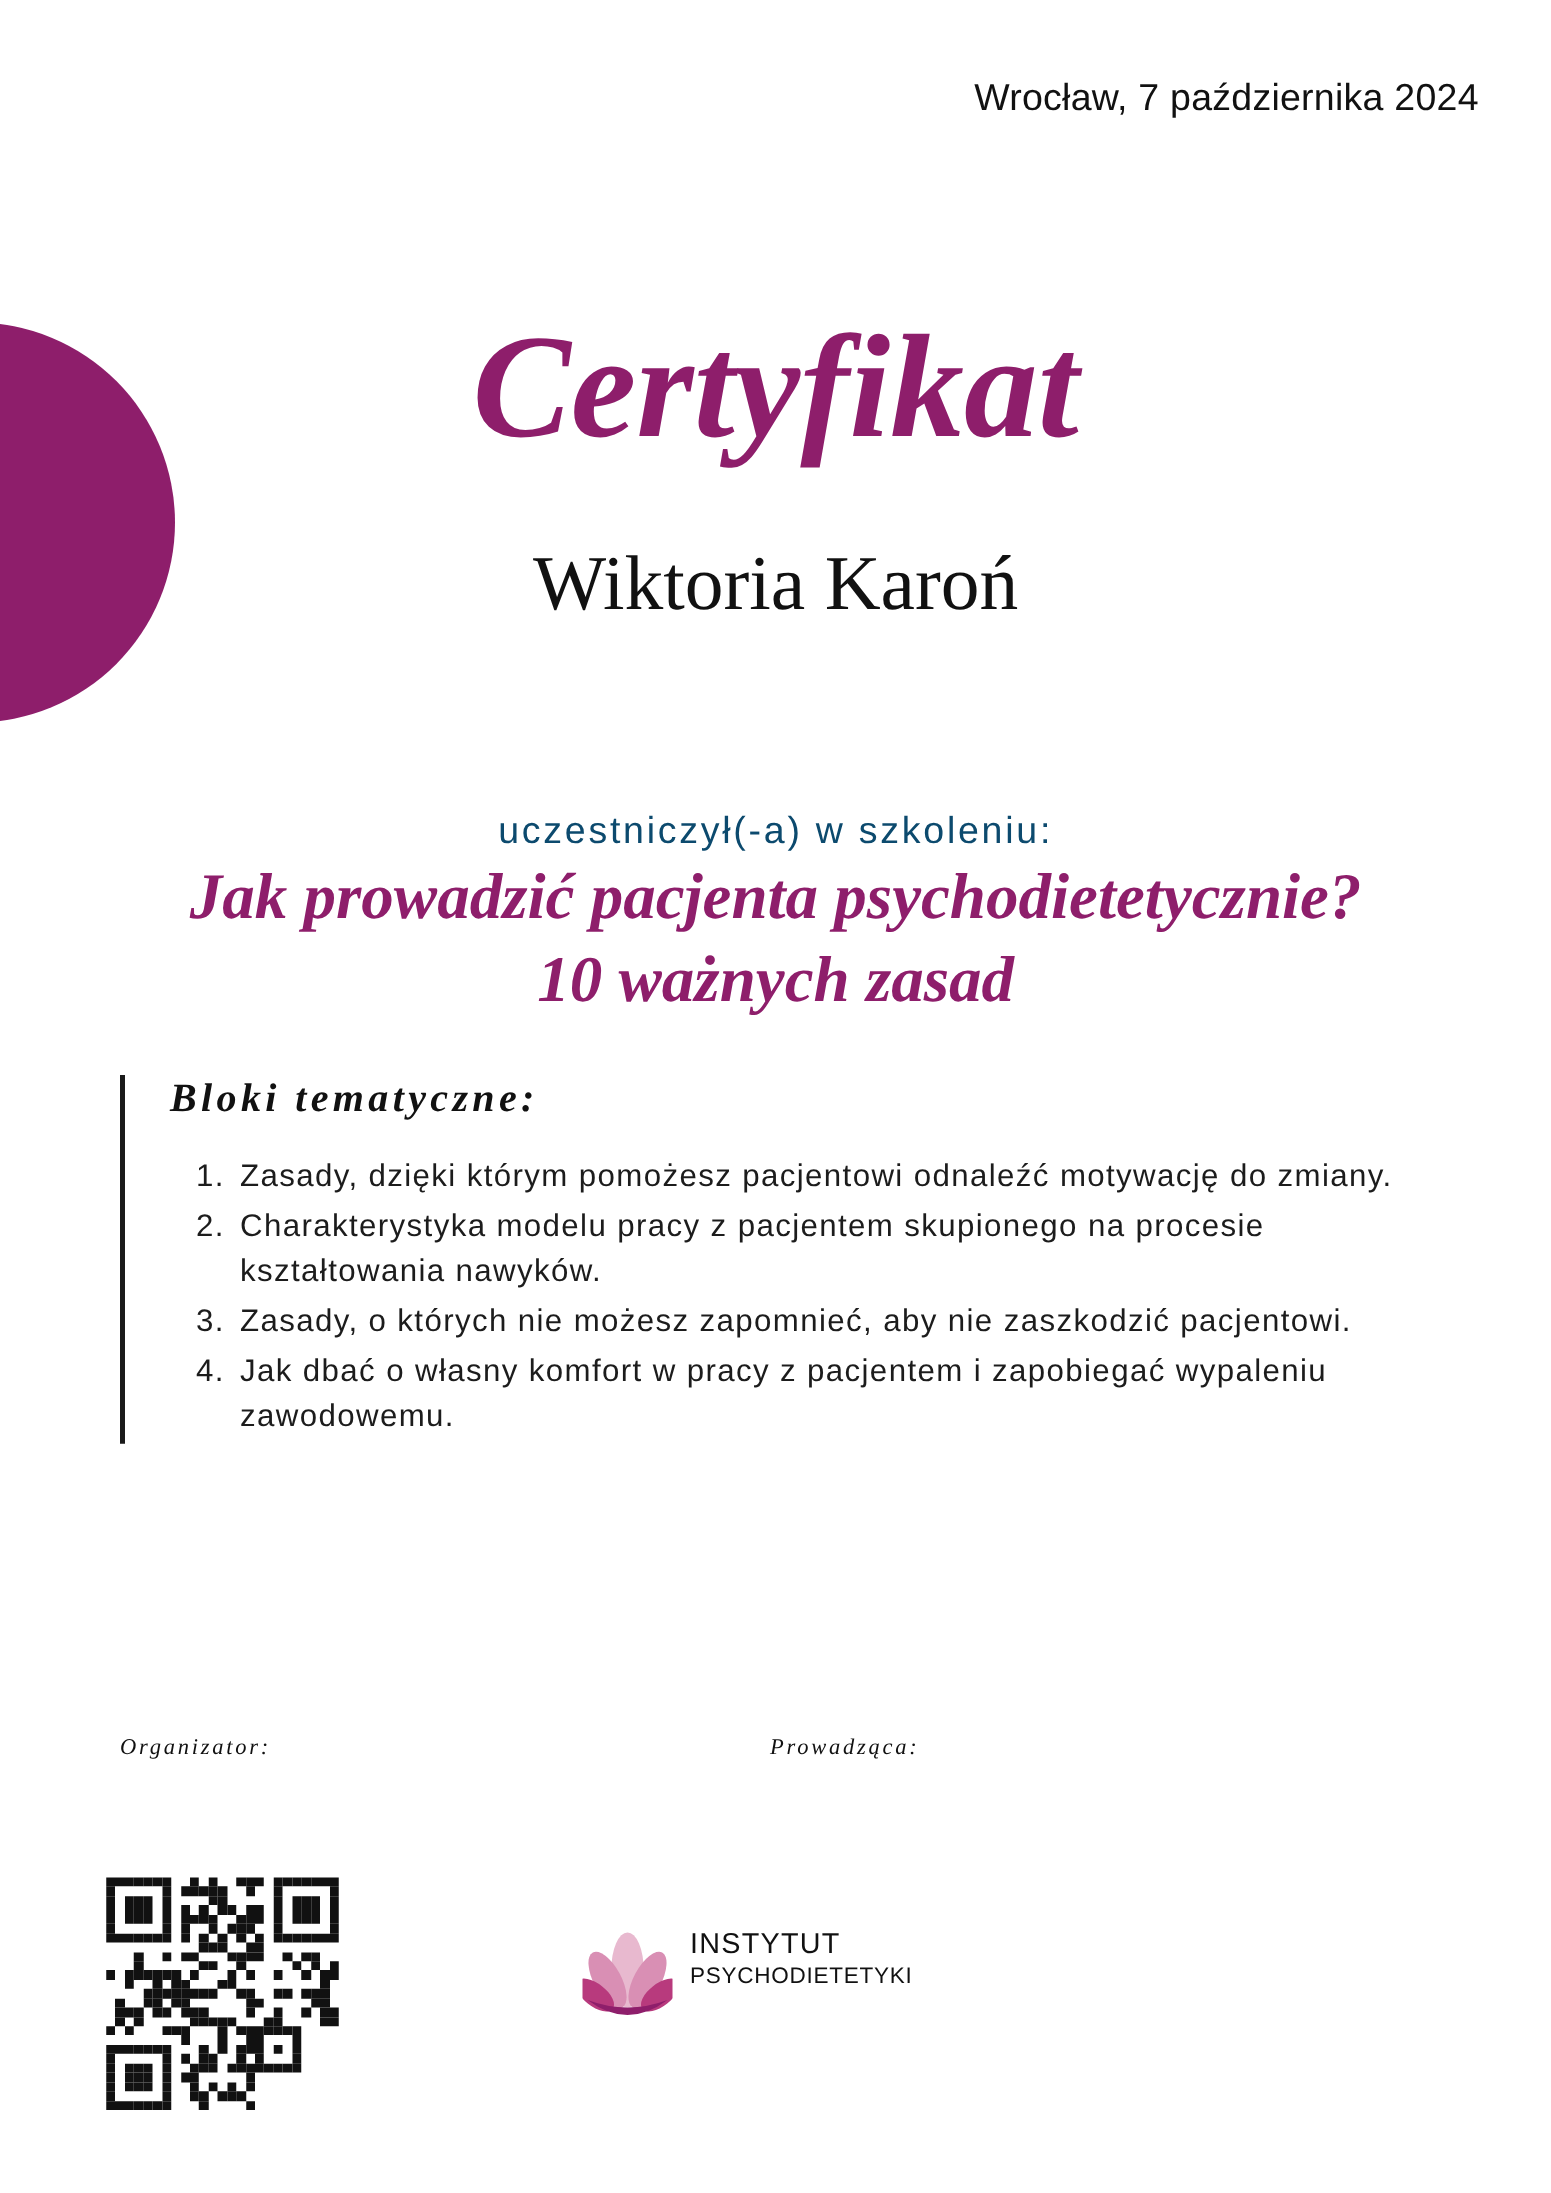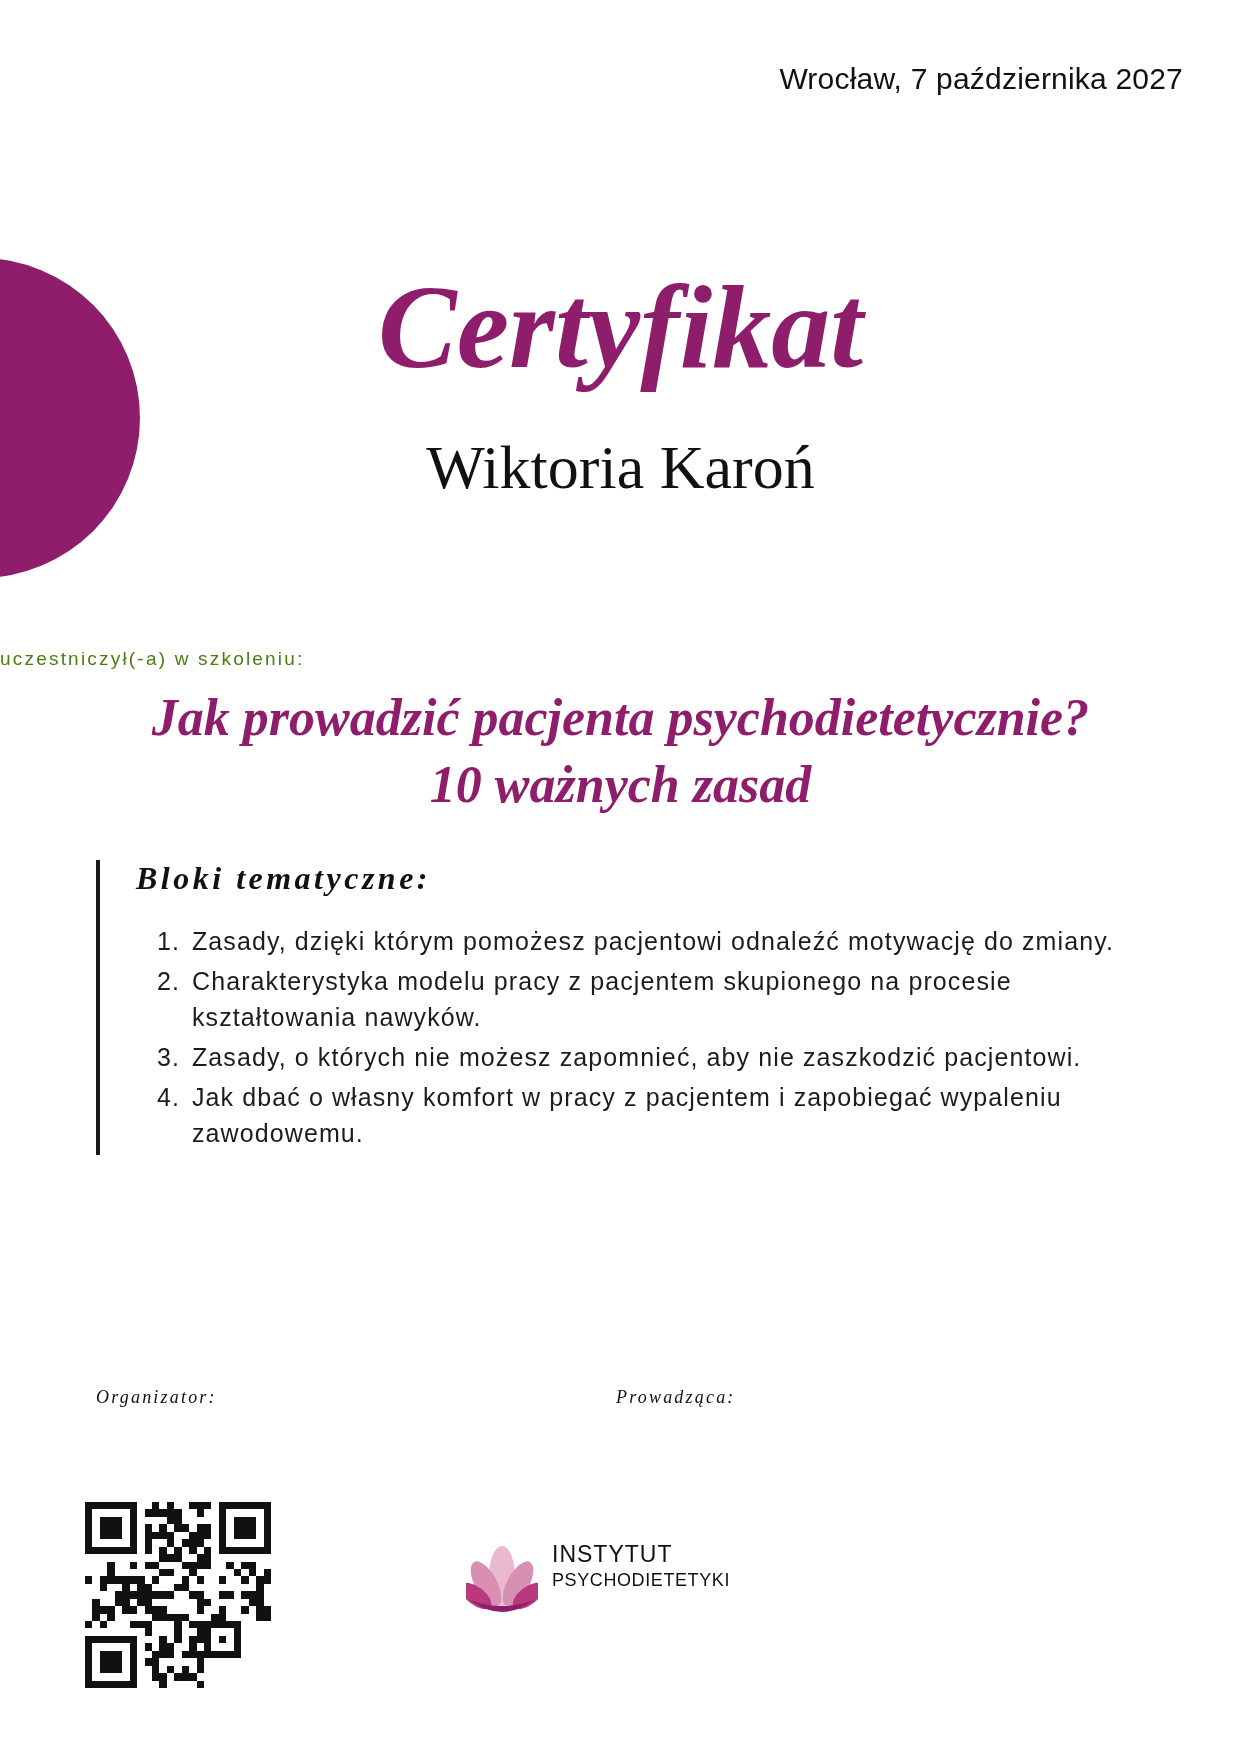--- a/index.html
+++ b/index.html
@@ -178,7 +178,7 @@
 
 <div class="blob"></div>
 
-<div class="date">Wrocław, 7 października 2027</div>
+<div class="date">Wrocław, 7 października 2024</div>
 
 <div class="title">Certyfikat</div>
 

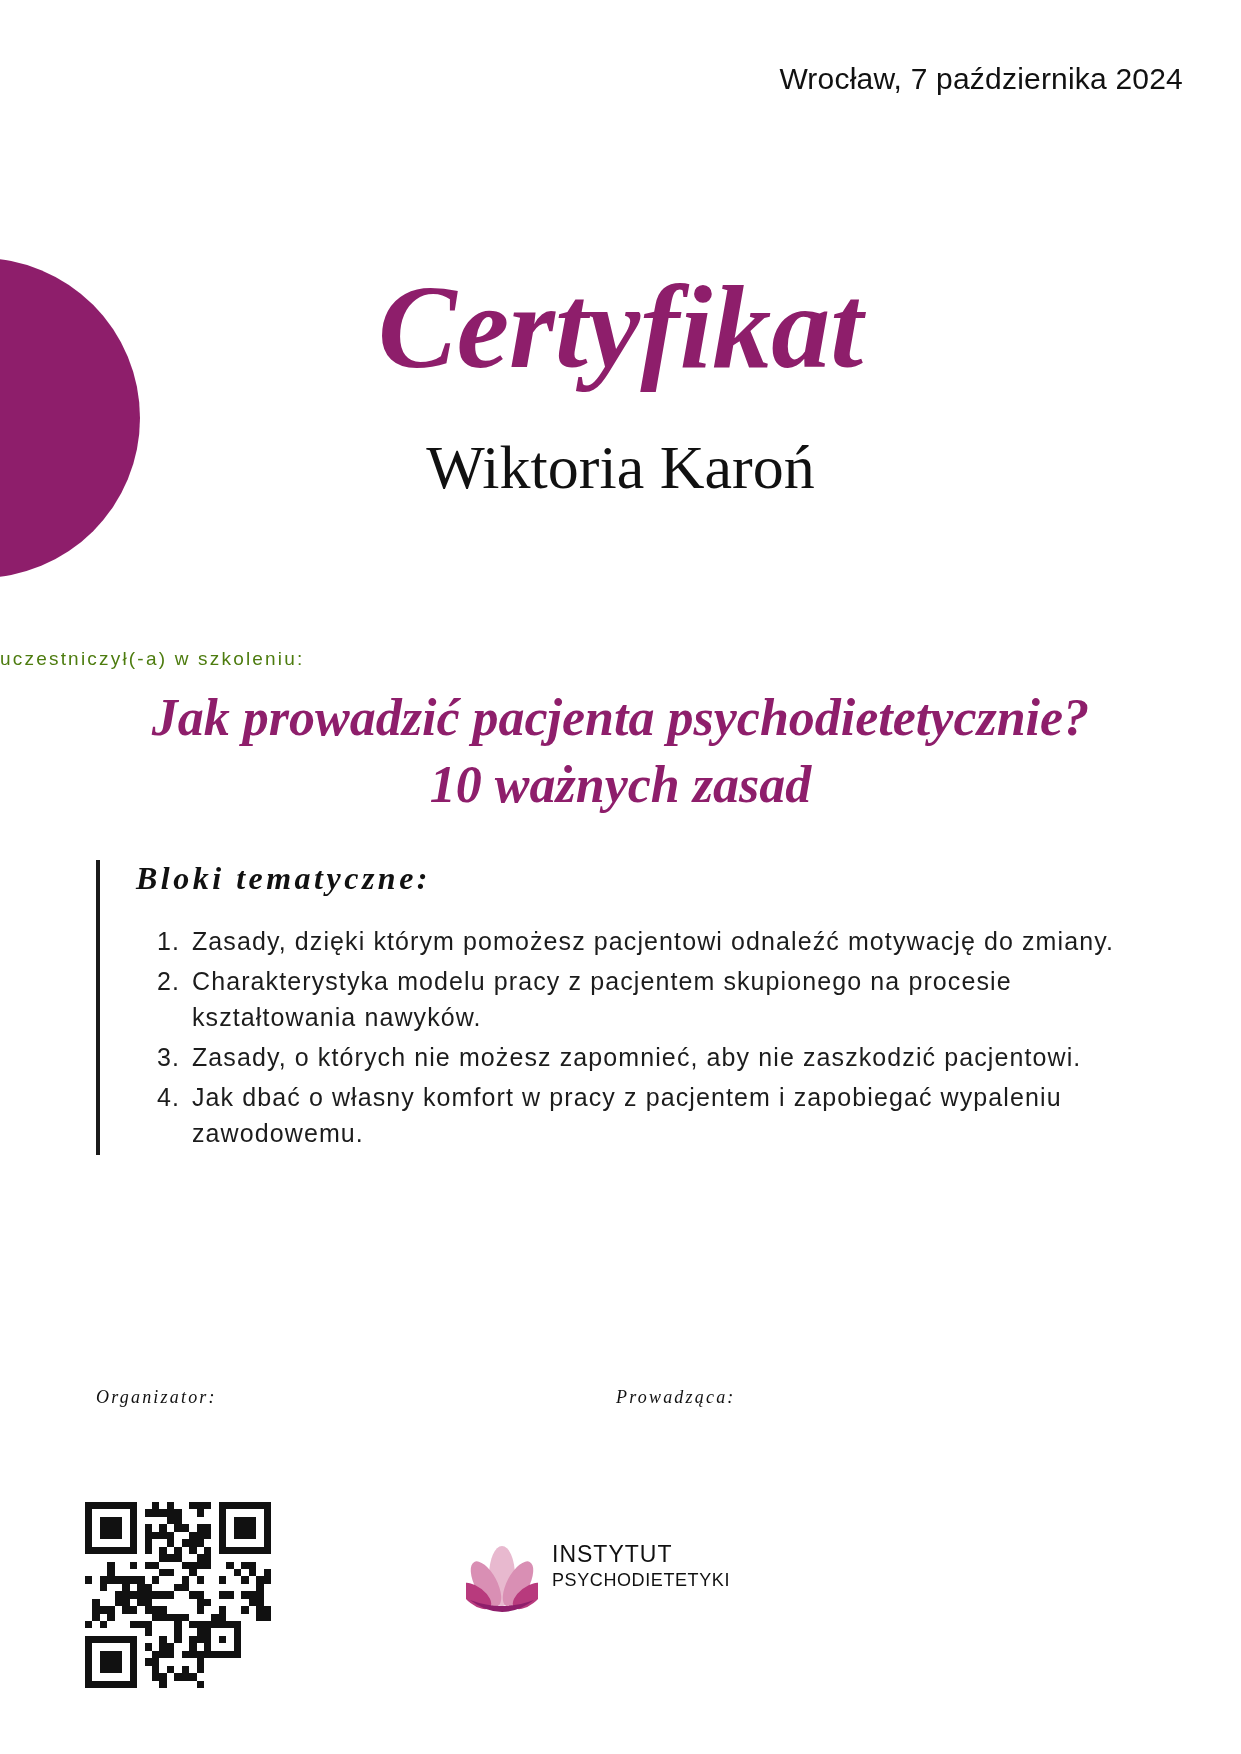--- a/index.html
+++ b/index.html
@@ -49,7 +49,6 @@
     font-size: 118px;
     line-height: 1.05;
     color: #8e1e6b;
-    margin-top: 18px;
   }
 
   .recipient {

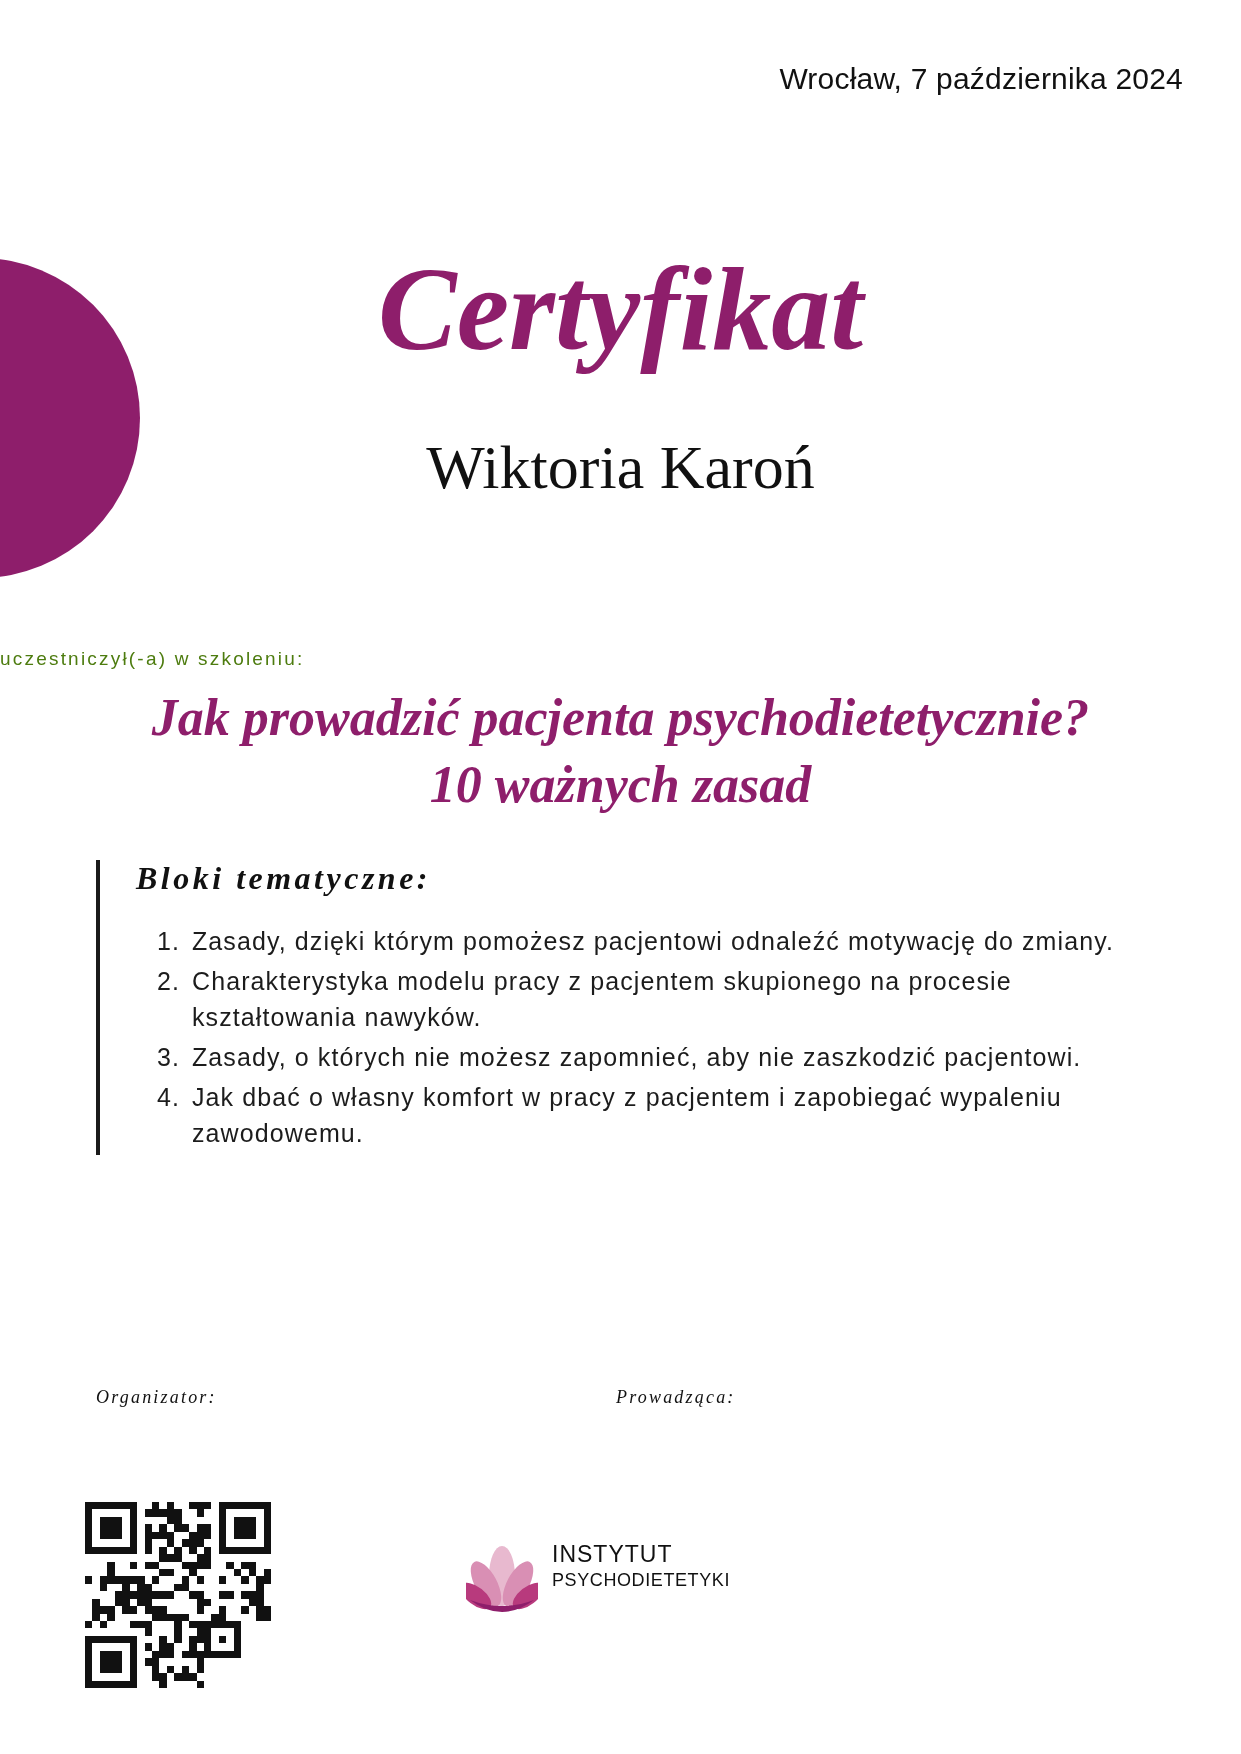--- a/index.html
+++ b/index.html
@@ -67,9 +67,10 @@
     left: 0;
     right: 0;
     top: 648px;
-    font-size: 19px;
+    text-align: center;
+    font-size: 30px;
     letter-spacing: 2.2px;
-    color: #4d7c0f;
+    color: #0c4a6e;
   }
 
   .course {

